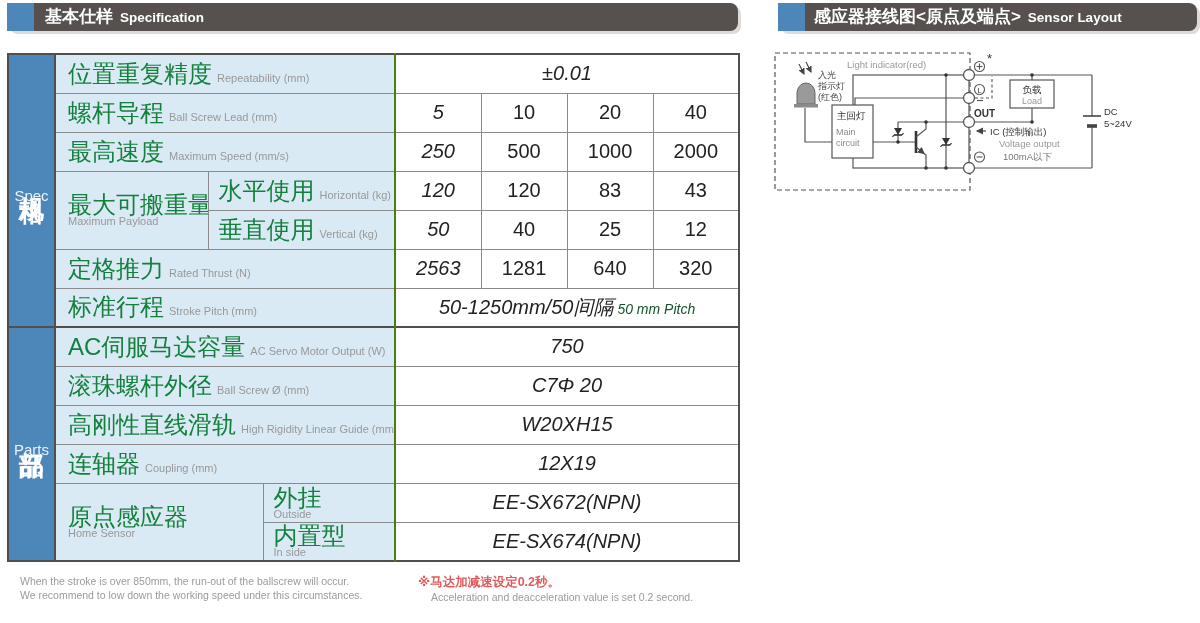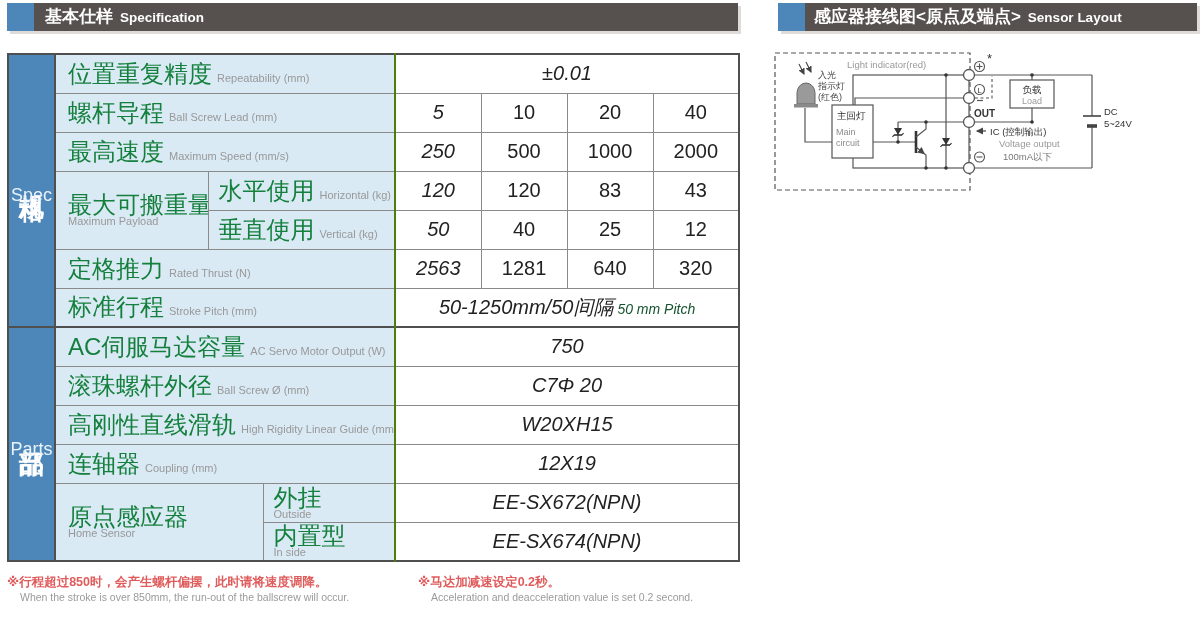--- a/index.html
+++ b/index.html
@@ -8,7 +8,7 @@
     font-family:"Liberation Sans","DejaVu Sans",sans-serif;overflow:hidden;
   }
   
-  .hbar{position:absolute;height:28px;background:#56514E;box-shadow:3px 3px 0 #dedbd9;}
+  .hbar{position:absolute;height:28px;background:#56514E;box-shadow:3px 3px 0 #dedbd9;border-radius:8px;}
   .hbar .sq{position:absolute;left:0;top:0;width:27px;height:28px;background:#4D87BA;}
   .hbar .htxt{position:absolute;left:38px;top:0;height:28px;line-height:28px;color:#fff;white-space:nowrap;}
   .hbar .zh-t{font-size:17px;font-weight:bold;}

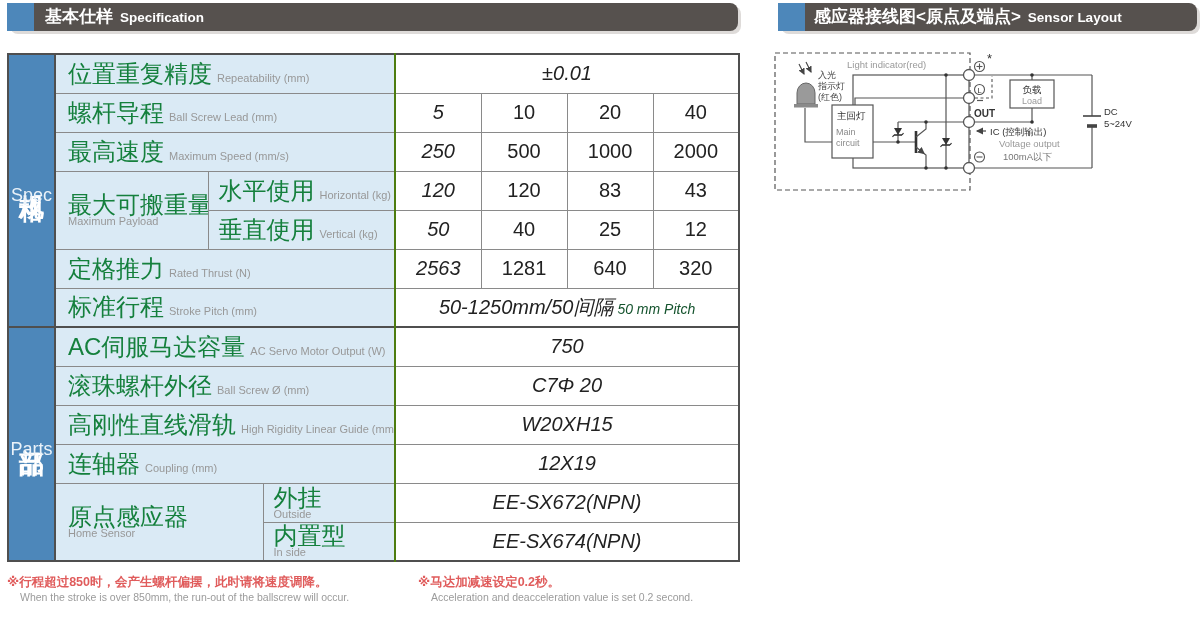--- a/index.html
+++ b/index.html
@@ -34,7 +34,7 @@
     writing-mode:vertical-rl;text-orientation:upright;
     margin:0 auto;color:#fff;font-size:25px;font-weight:bold;line-height:1;letter-spacing:3px;
   }
-  .side-en{color:#eaf2f9;font-size:18px;margin-top:4px;}
+  .side-en{color:#eaf2f9;font-size:15px;margin-top:4px;}
   td.lbl{background:#DAEAF5;padding-left:12px;vertical-align:middle;}
   td.sub{padding-left:10px;}
   td.val{background:#fff;text-align:center;vertical-align:middle;

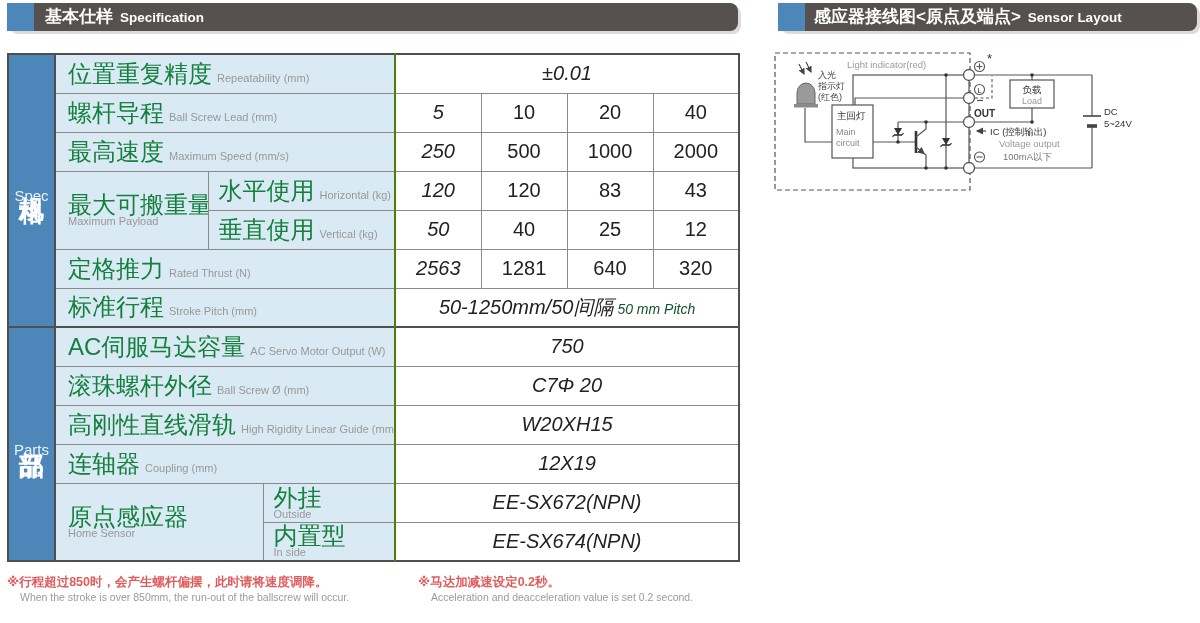--- a/index.html
+++ b/index.html
@@ -178,7 +178,6 @@
   </table>
 
 <div class="footnote" id="fn-left">
-  <div class="fn-red">※行程超过850时，会产生螺杆偏摆，此时请将速度调降。</div>
   <div class="fn-gray">When the stroke is over 850mm, the run-out of the ballscrew will occur.</div>
 </div>
 <div class="footnote" id="fn-right">

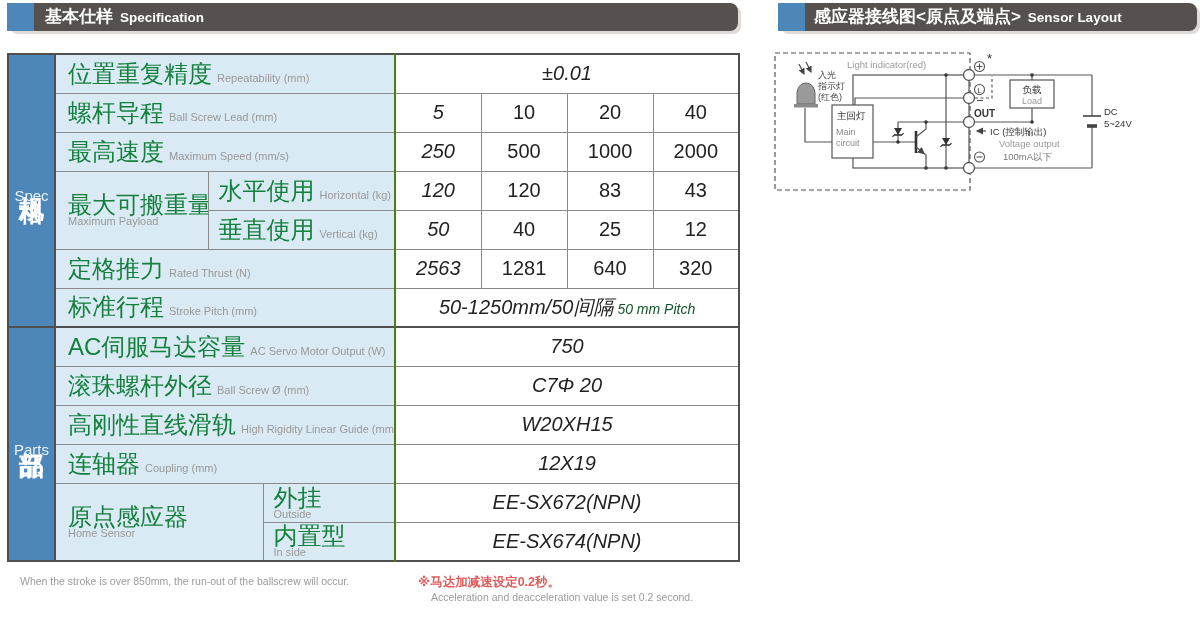--- a/index.html
+++ b/index.html
@@ -179,6 +179,7 @@
 
 <div class="footnote" id="fn-left">
   <div class="fn-gray">When the stroke is over 850mm, the run-out of the ballscrew will occur.</div>
+  <div class="fn-gray">We recommend to low down the working speed under this circumstances.</div>
 </div>
 <div class="footnote" id="fn-right">
   <div class="fn-red">※马达加减速设定0.2秒。</div>

